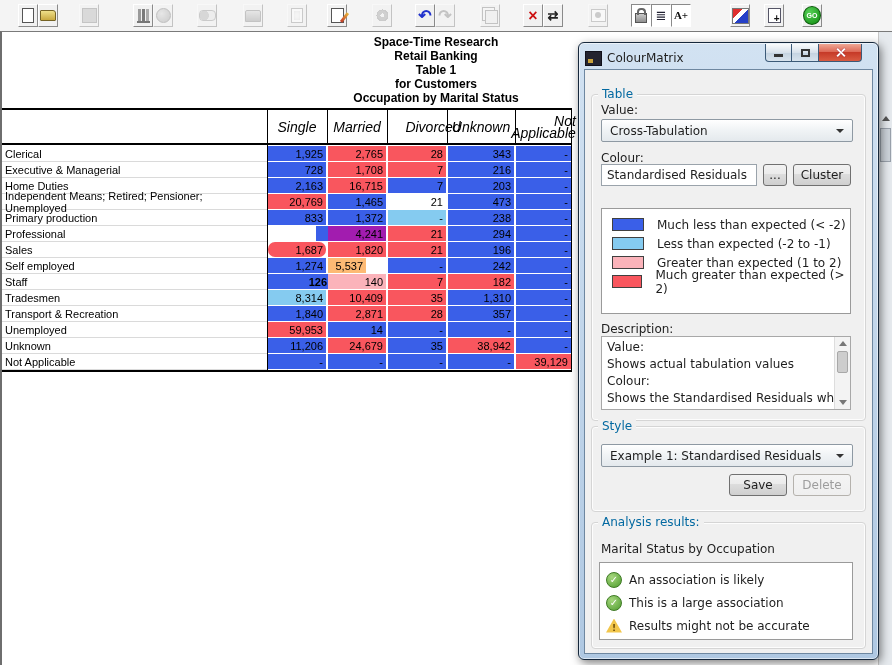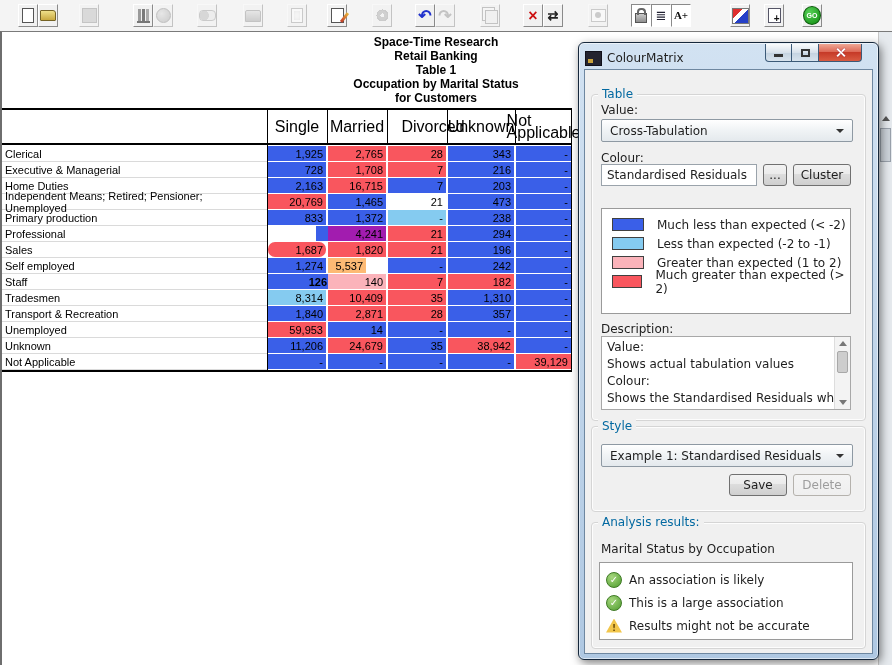--- a/index.html
+++ b/index.html
@@ -212,8 +212,8 @@
         <div class="title-line">Space-Time Research</div>
         <div class="title-line">Retail Banking</div>
         <div class="title-line">Table 1</div>
+        <div class="title-line">for Customers</div>
         <div class="title-line">Occupation by Marital Status</div>
-        <div class="title-line">for Customers</div>
       </div>
     <div id="table-area">
         <div class="blk" style="left: 0px; top: 76px; width: 570px; height: 2px;"></div>

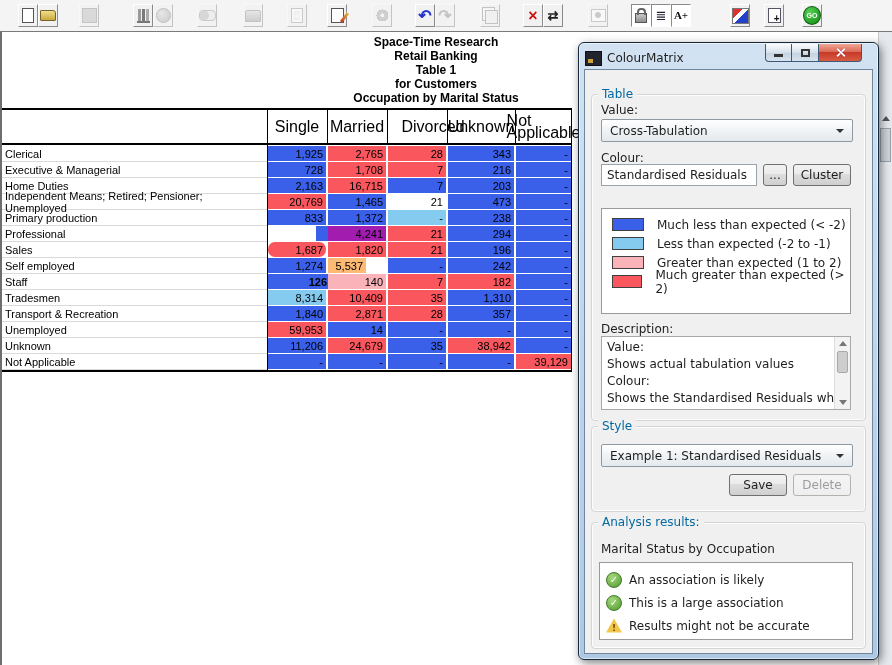--- a/index.html
+++ b/index.html
@@ -64,7 +64,7 @@
 
   .blk{position:absolute;background:#000;}
   .hcell{position:absolute;top:0;height:37px;display:flex;align-items:center;justify-content:center;
-         text-align:left;font-size:16px;line-height:12px;color:#000;box-sizing:border-box;}
+         text-align:right;font-size:14px;line-height:12px;color:#000;box-sizing:border-box;font-style:italic;}
   .rlabel{position:absolute;left:0;width:262px;height:15px;font-size:11px;color:#000;
           padding-left:3px;display:flex;align-items:center;border-bottom:1px solid #DADADA;}
   .dcell{position:absolute;height:15px;font-size:11px;color:#000;box-sizing:border-box;

